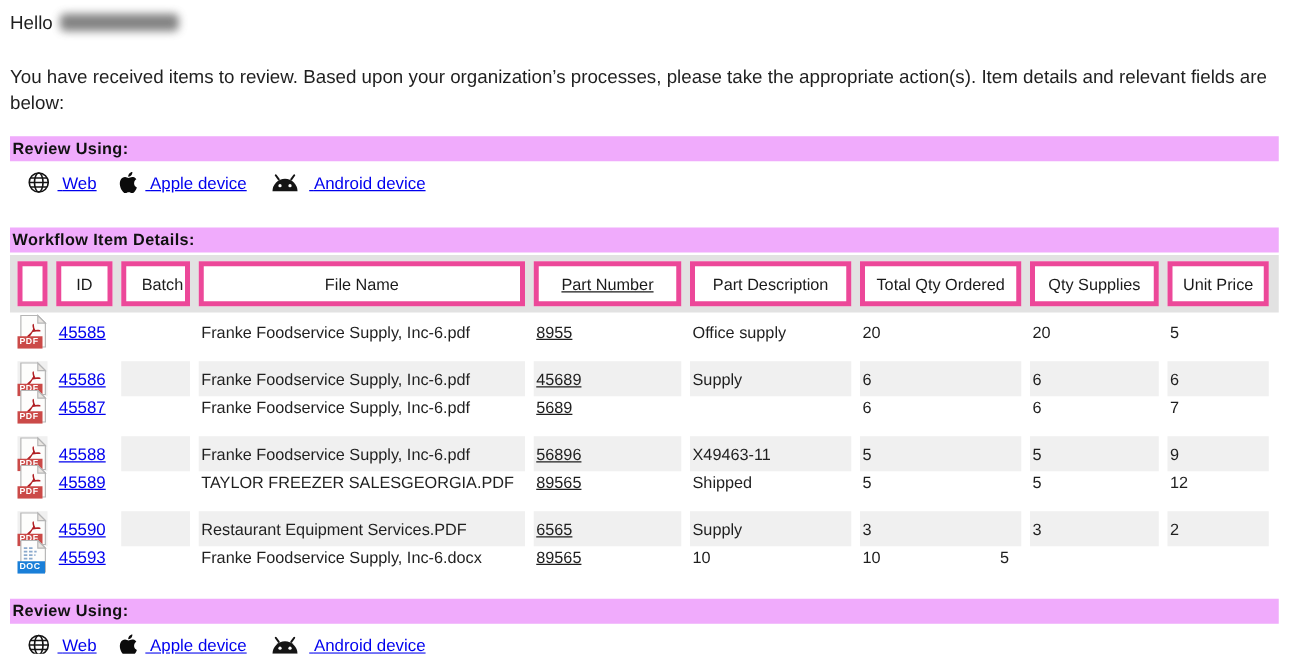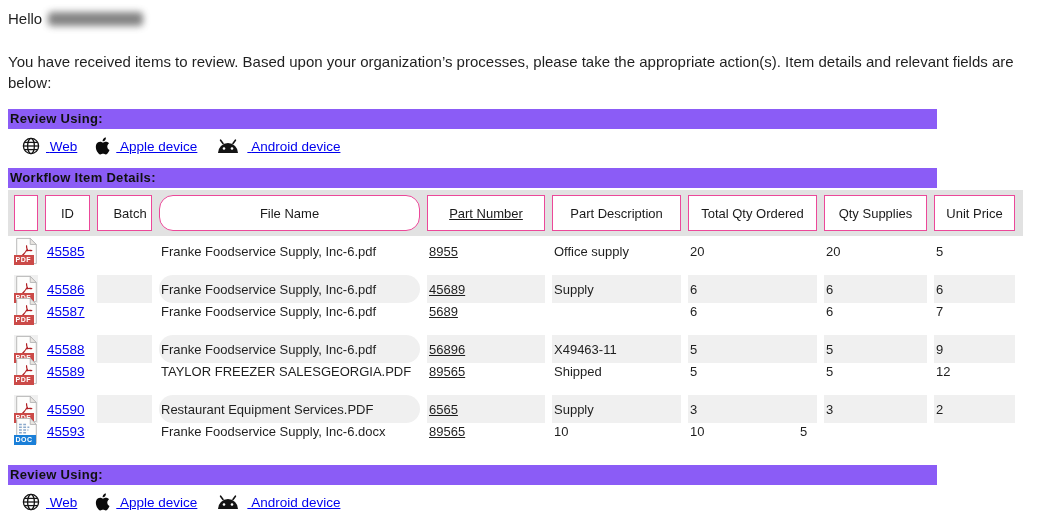--- a/index.html
+++ b/index.html
@@ -23,8 +23,8 @@
 
   
   .section-bar {
-    width:929px; height:20px; line-height:20px;
-    background:#8b5cf6; color:#111;
+    width:1015px; height:20px; line-height:20px;
+    background:#f0abfc; color:#111;
     font-size:13px; font-weight:bold; letter-spacing:.3px;
     padding-left:2px;
   }

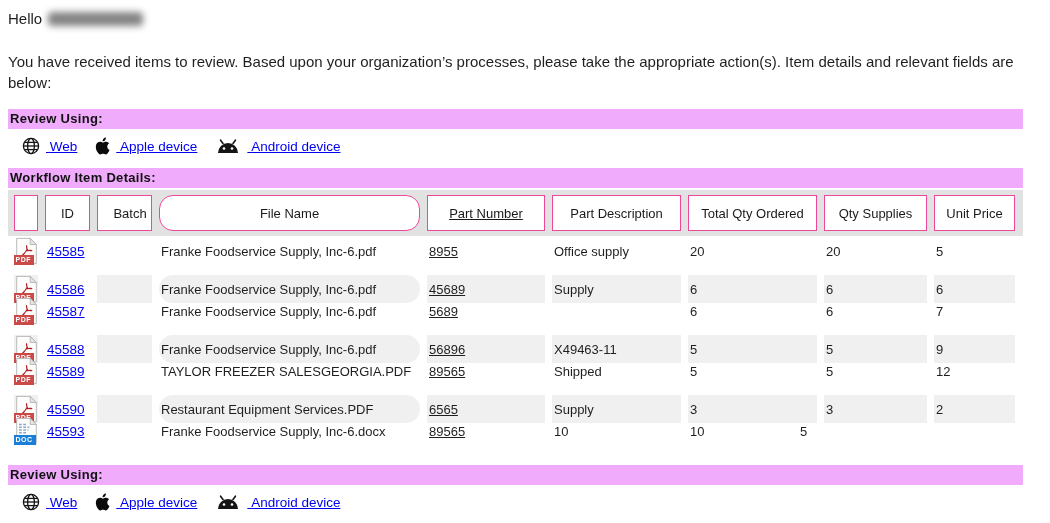--- a/index.html
+++ b/index.html
@@ -29,7 +29,7 @@
     padding-left:2px;
   }
   .bar-1 { margin-top:16px; }
-  .bar-2 { margin-top:10px; }
+  .bar-2 { margin-top:24px; }
   .bar-3 { margin-top:19px; }
 
   

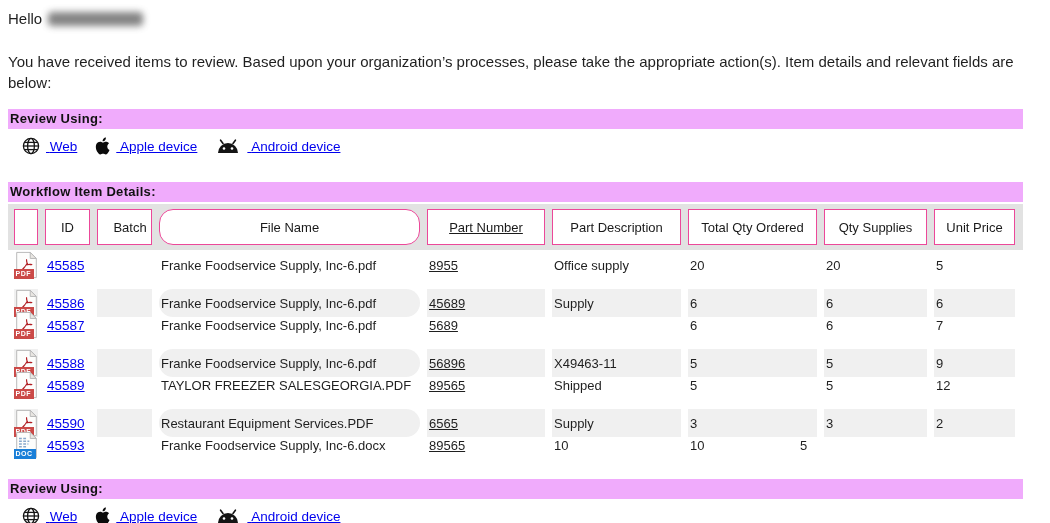--- a/index.html
+++ b/index.html
@@ -51,7 +51,7 @@
     padding:5px 0 5px 6px; margin-top:2px;
   }
   .hcell {
-    background:#fff; border:1px solid #ec4899;
+    background:#fff; border:4px solid #ec4899;
     height:36px; display:flex; align-items:center; justify-content:center;
     font-size:13px; color:#1a1a1a;
   }

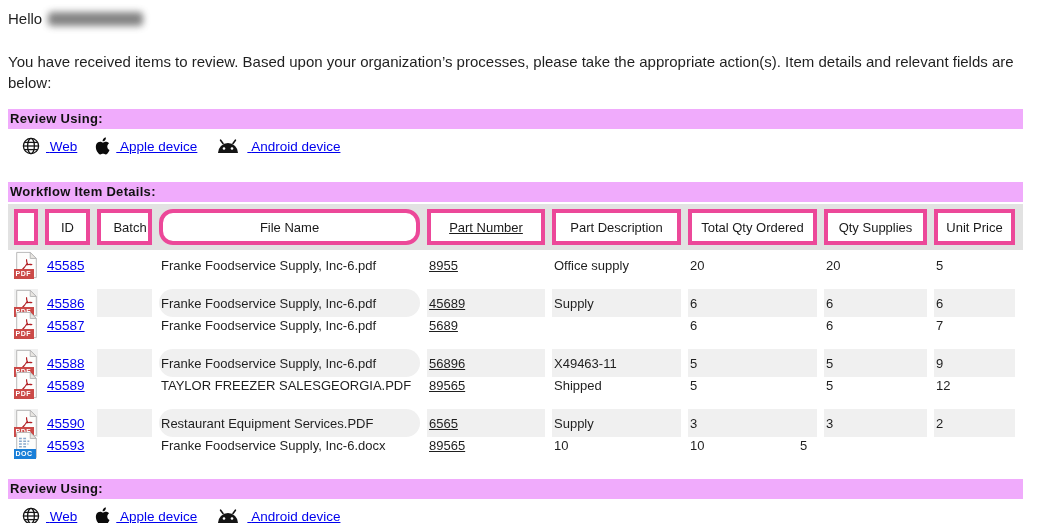--- a/index.html
+++ b/index.html
@@ -68,7 +68,7 @@
   .c0 { width:24px; justify-content:center; padding-left:0; }
   .c1 { width:45px; }
   .c2 { width:55px;padding-left:11px; }
-  .c3 { width:261px;border-radius:14px; }
+  .c3 { width:261px; }
   .c4 { width:118px;text-decoration:underline; }
   .c5 { width:129px; }
   .c6 { width:129px; }

